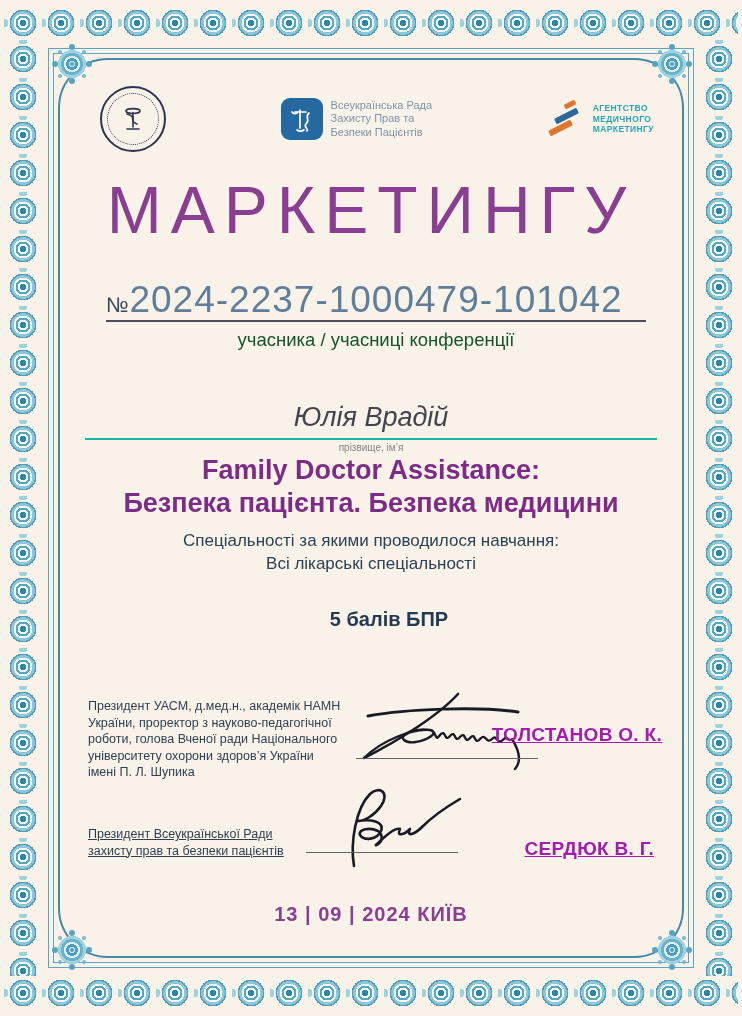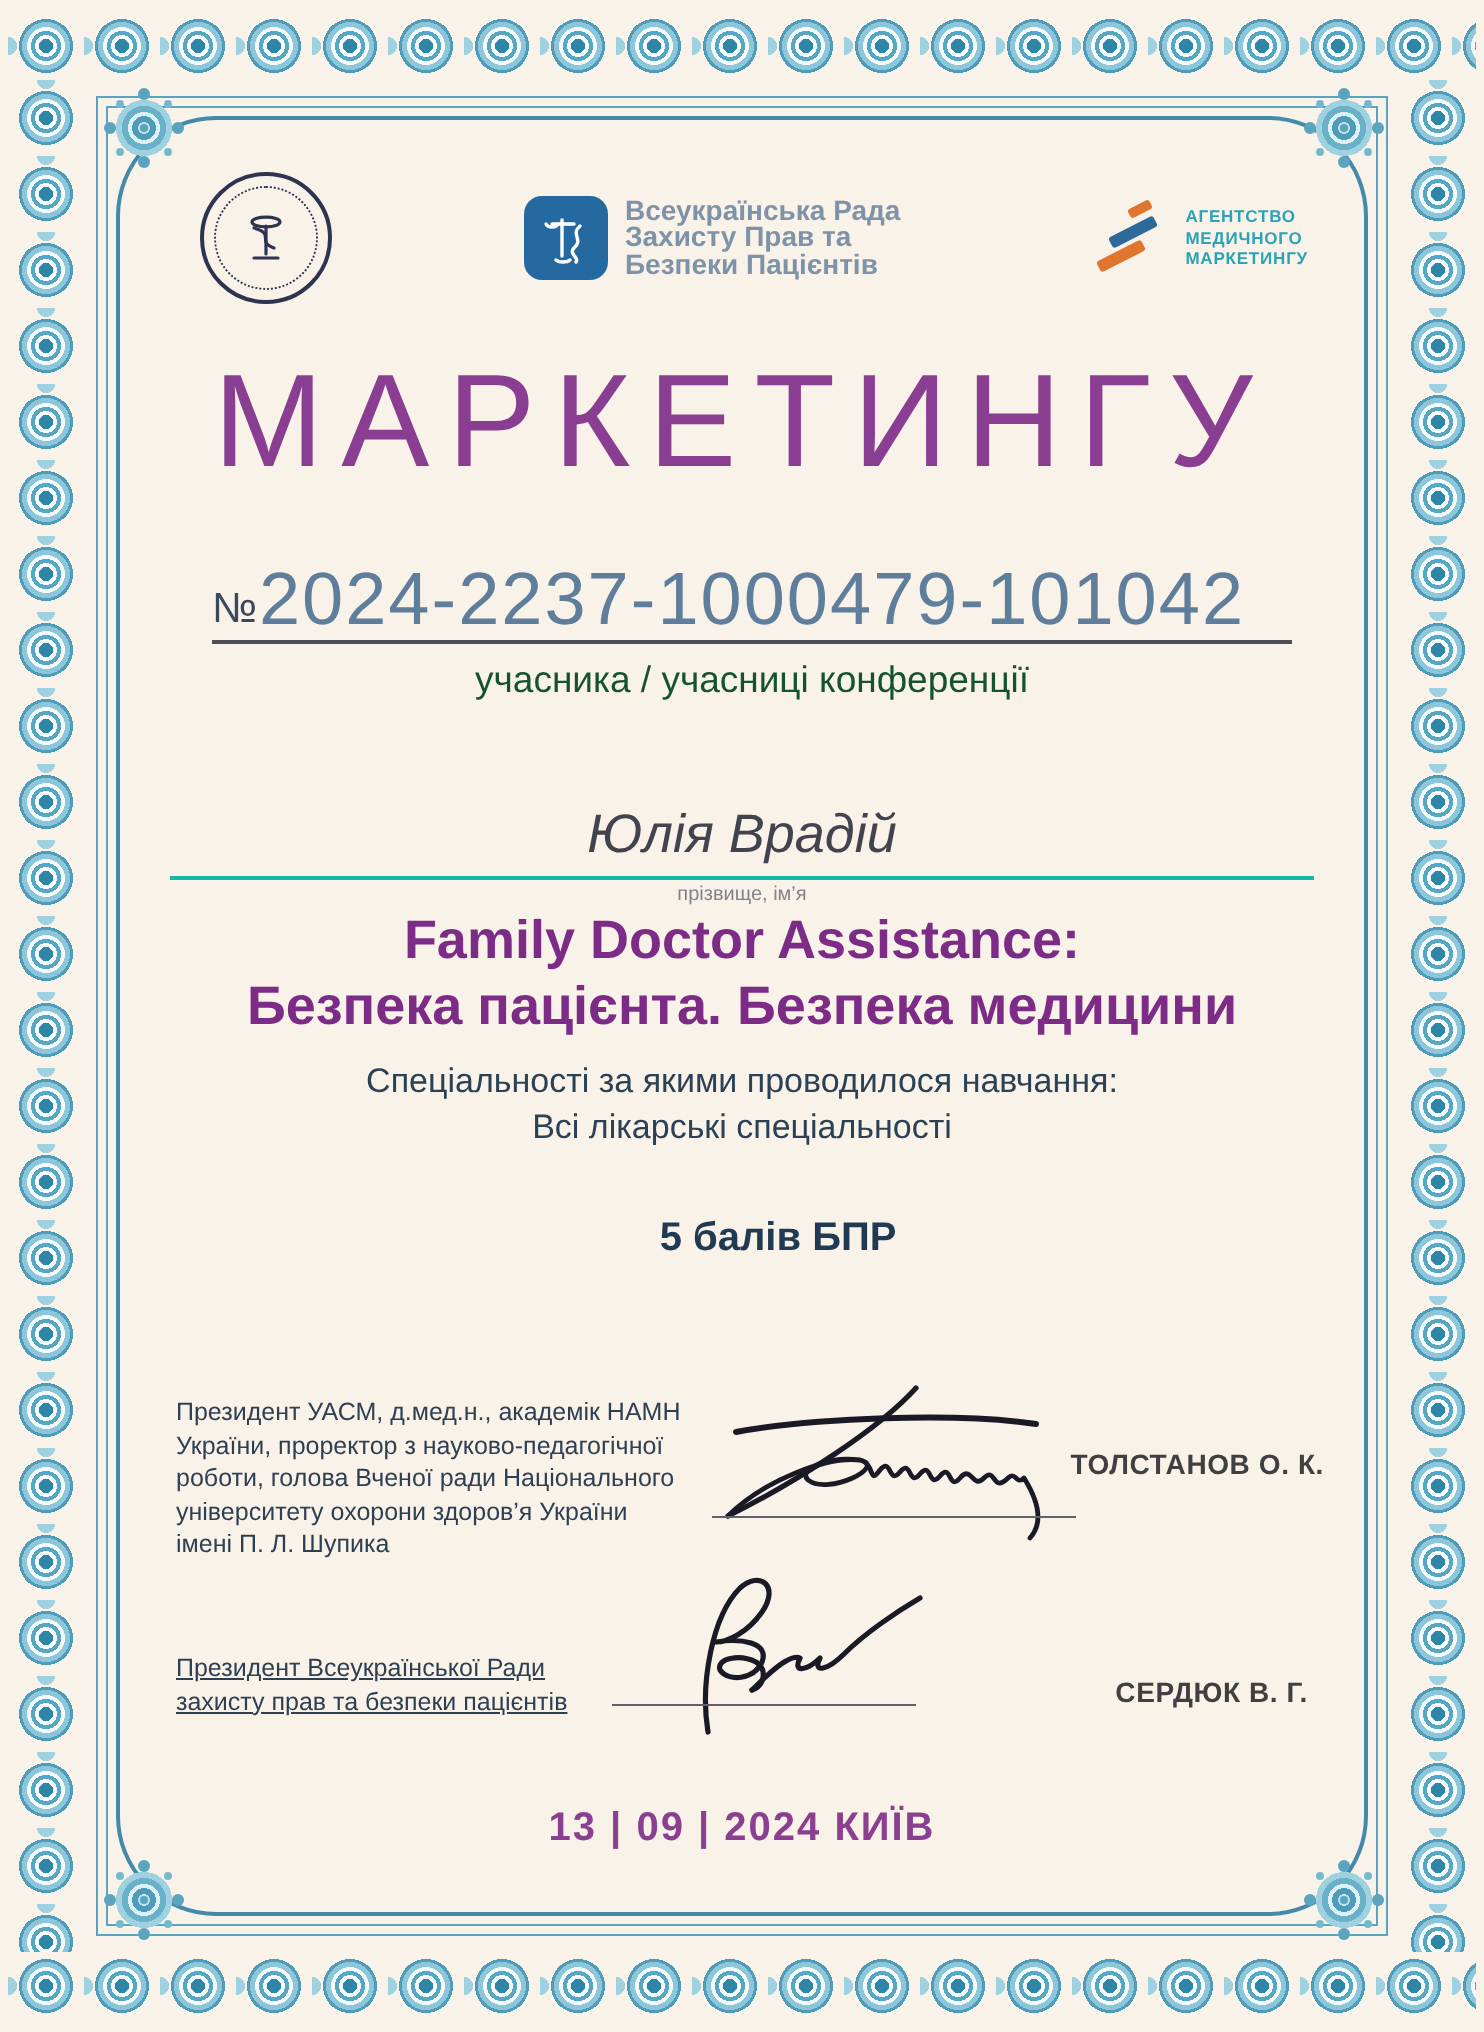--- a/index.html
+++ b/index.html
@@ -64,7 +64,7 @@
     display:flex; align-items:center; justify-content:center; flex:0 0 auto;
   }
   .council-caption{
-    font-size:14px; line-height:13.5px; color:#7e93a8; white-space:pre-line;font-weight:bold;
+    font-size:11px; line-height:13.5px; color:#7e93a8; white-space:pre-line;
   }
   .agency-box{position:relative; width:38px; height:38px; flex:0 0 auto;}
   .agency-box i{position:absolute; display:block; border-radius:1.5px; transform:rotate(-27deg);}

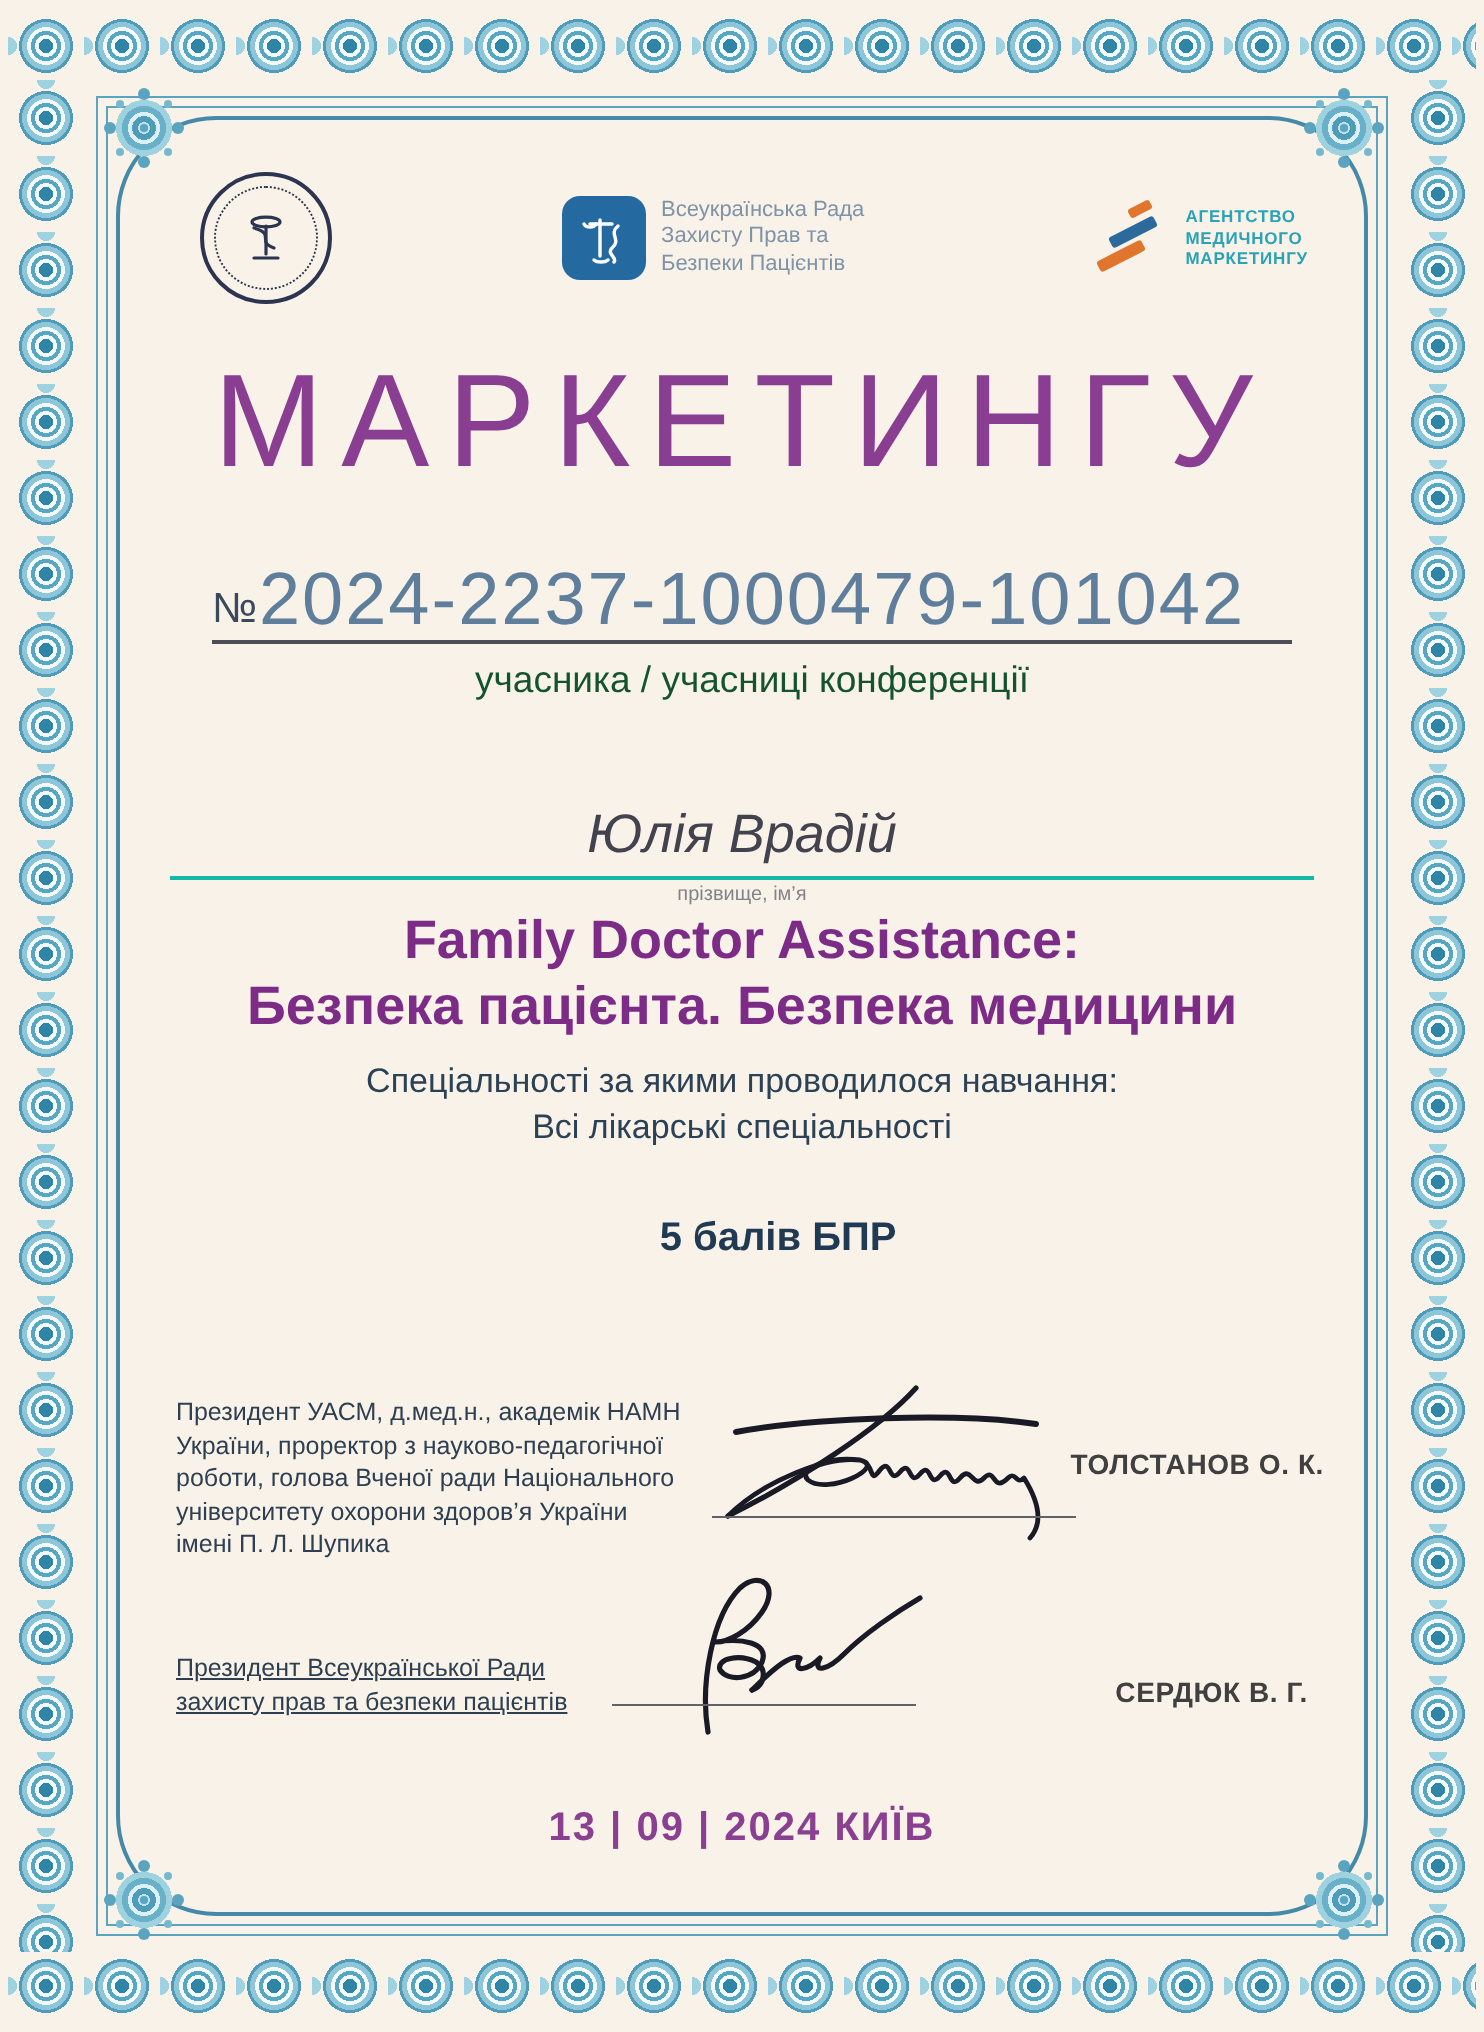--- a/index.html
+++ b/index.html
@@ -121,7 +121,7 @@
   .sig-underline{position:absolute; border-top:1.5px solid #61616a;}
   .one .sig-underline{left:268px; top:68px; width:182px;}
   .two .sig-underline{left:218px; top:40px; width:152px;}
-  .sig-name{position:absolute; right:0; font-weight:700; font-size:14px; letter-spacing:0.3px; color:#404040; white-space:nowrap;}
+  .sig-name{position:absolute; right:0; font-weight:700; font-size:19px; letter-spacing:0.3px; color:#a21caf; white-space:nowrap;text-decoration:underline;}
   .one .sig-name{top:34px;}
   .two .sig-name{top:26px; right:8px;}
   .sig-draw svg path{fill:none; stroke:#1a1a26; stroke-linecap:round; stroke-linejoin:round;}

